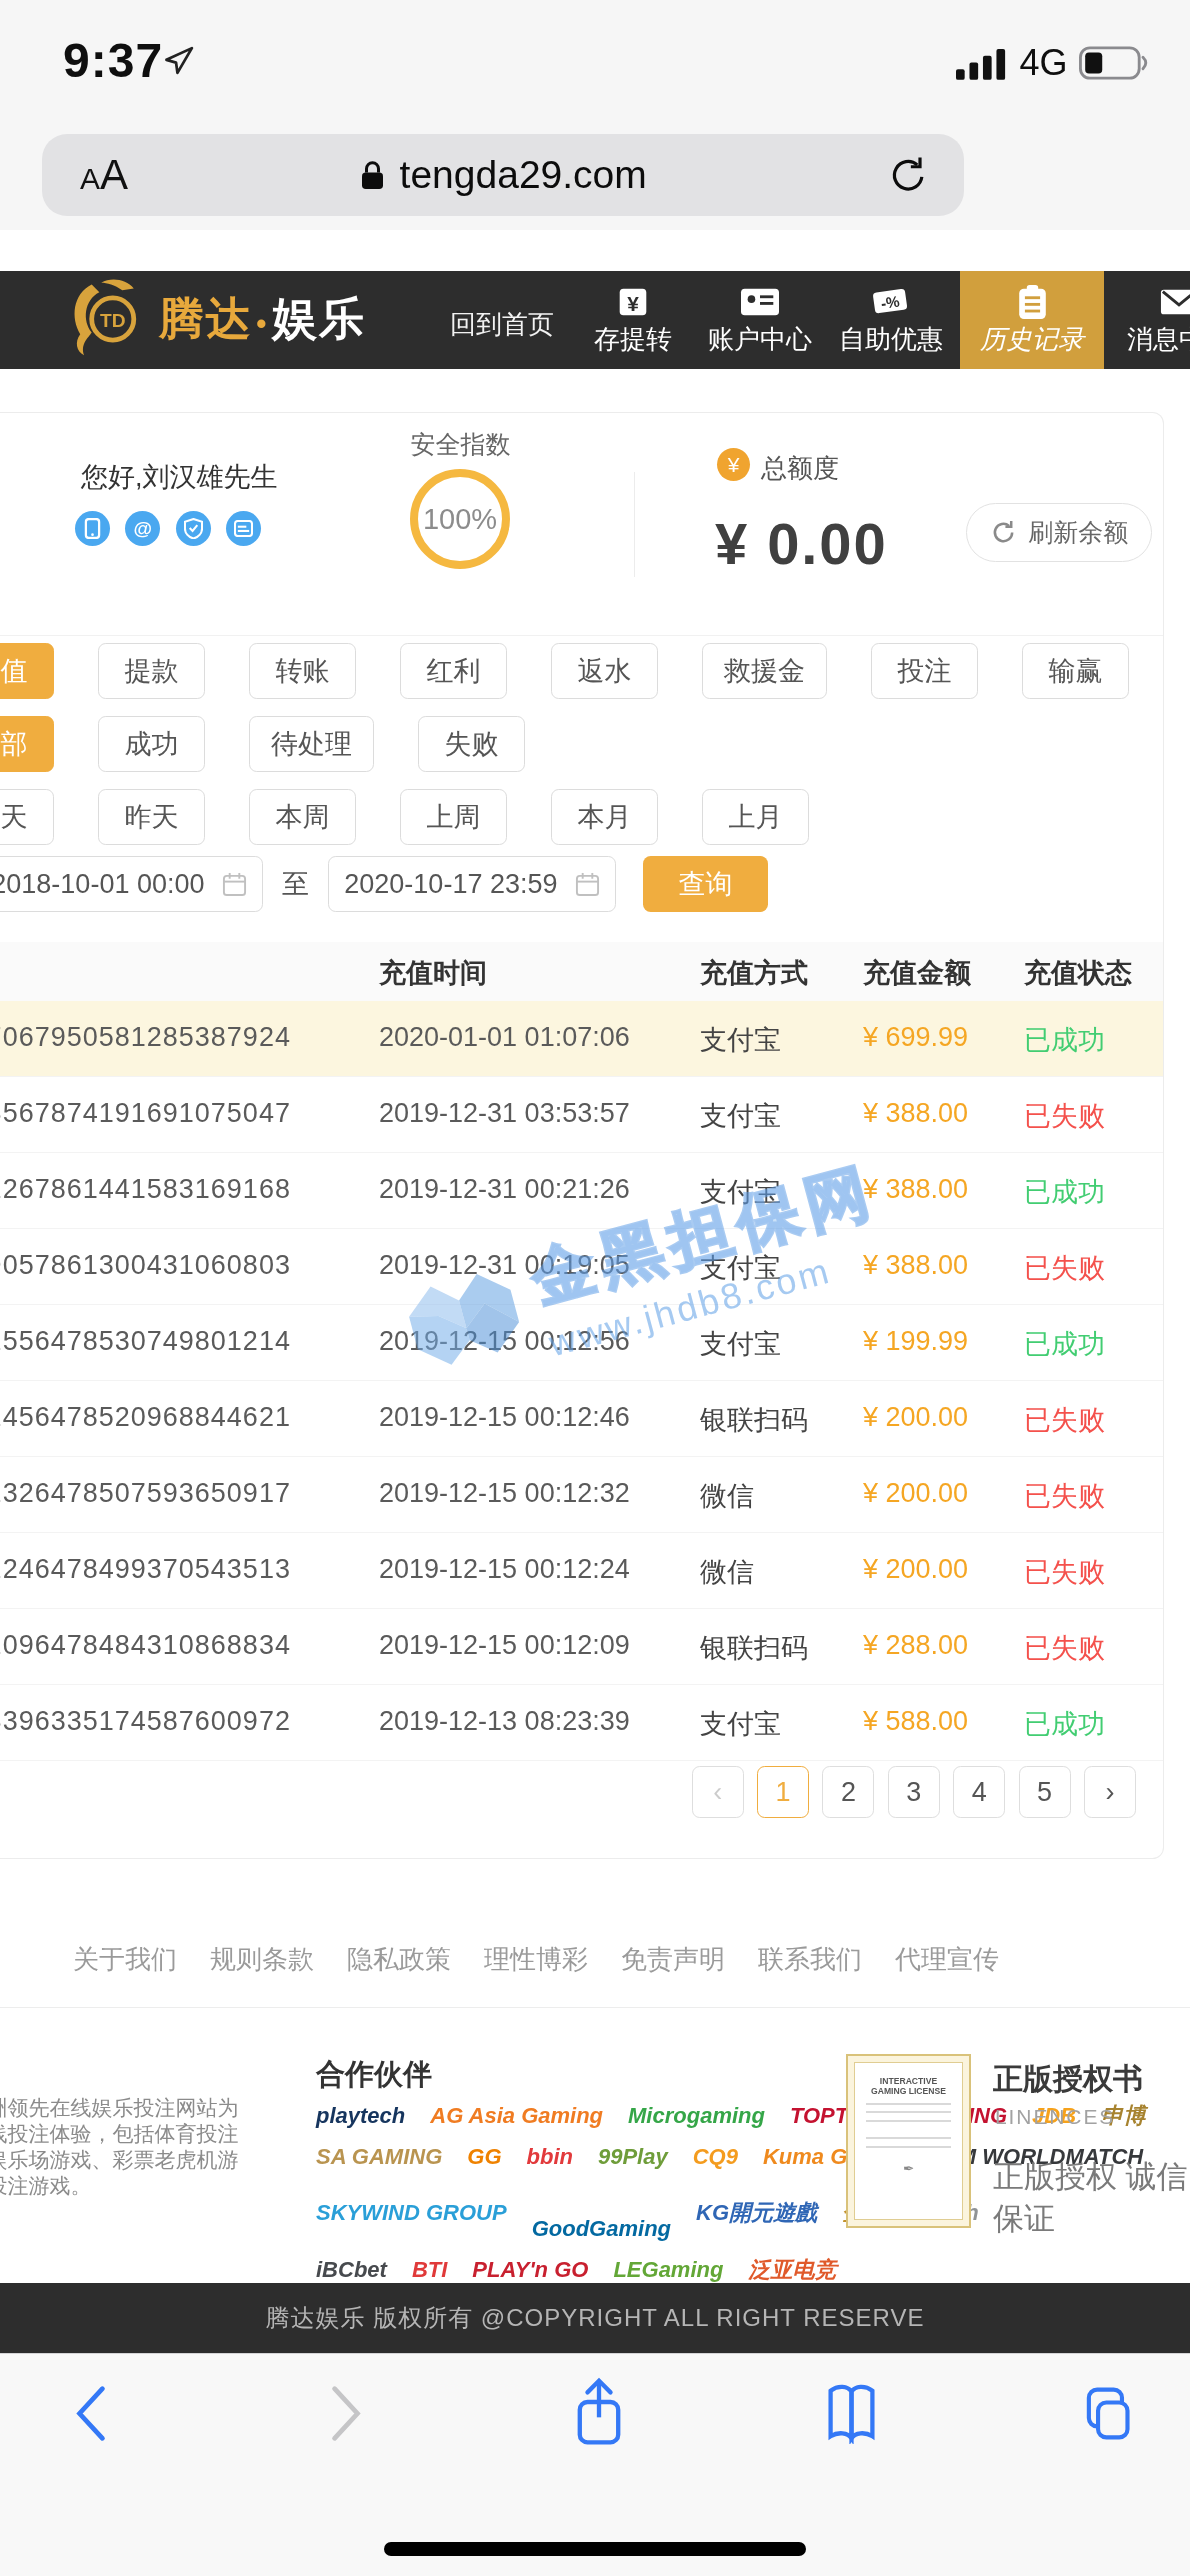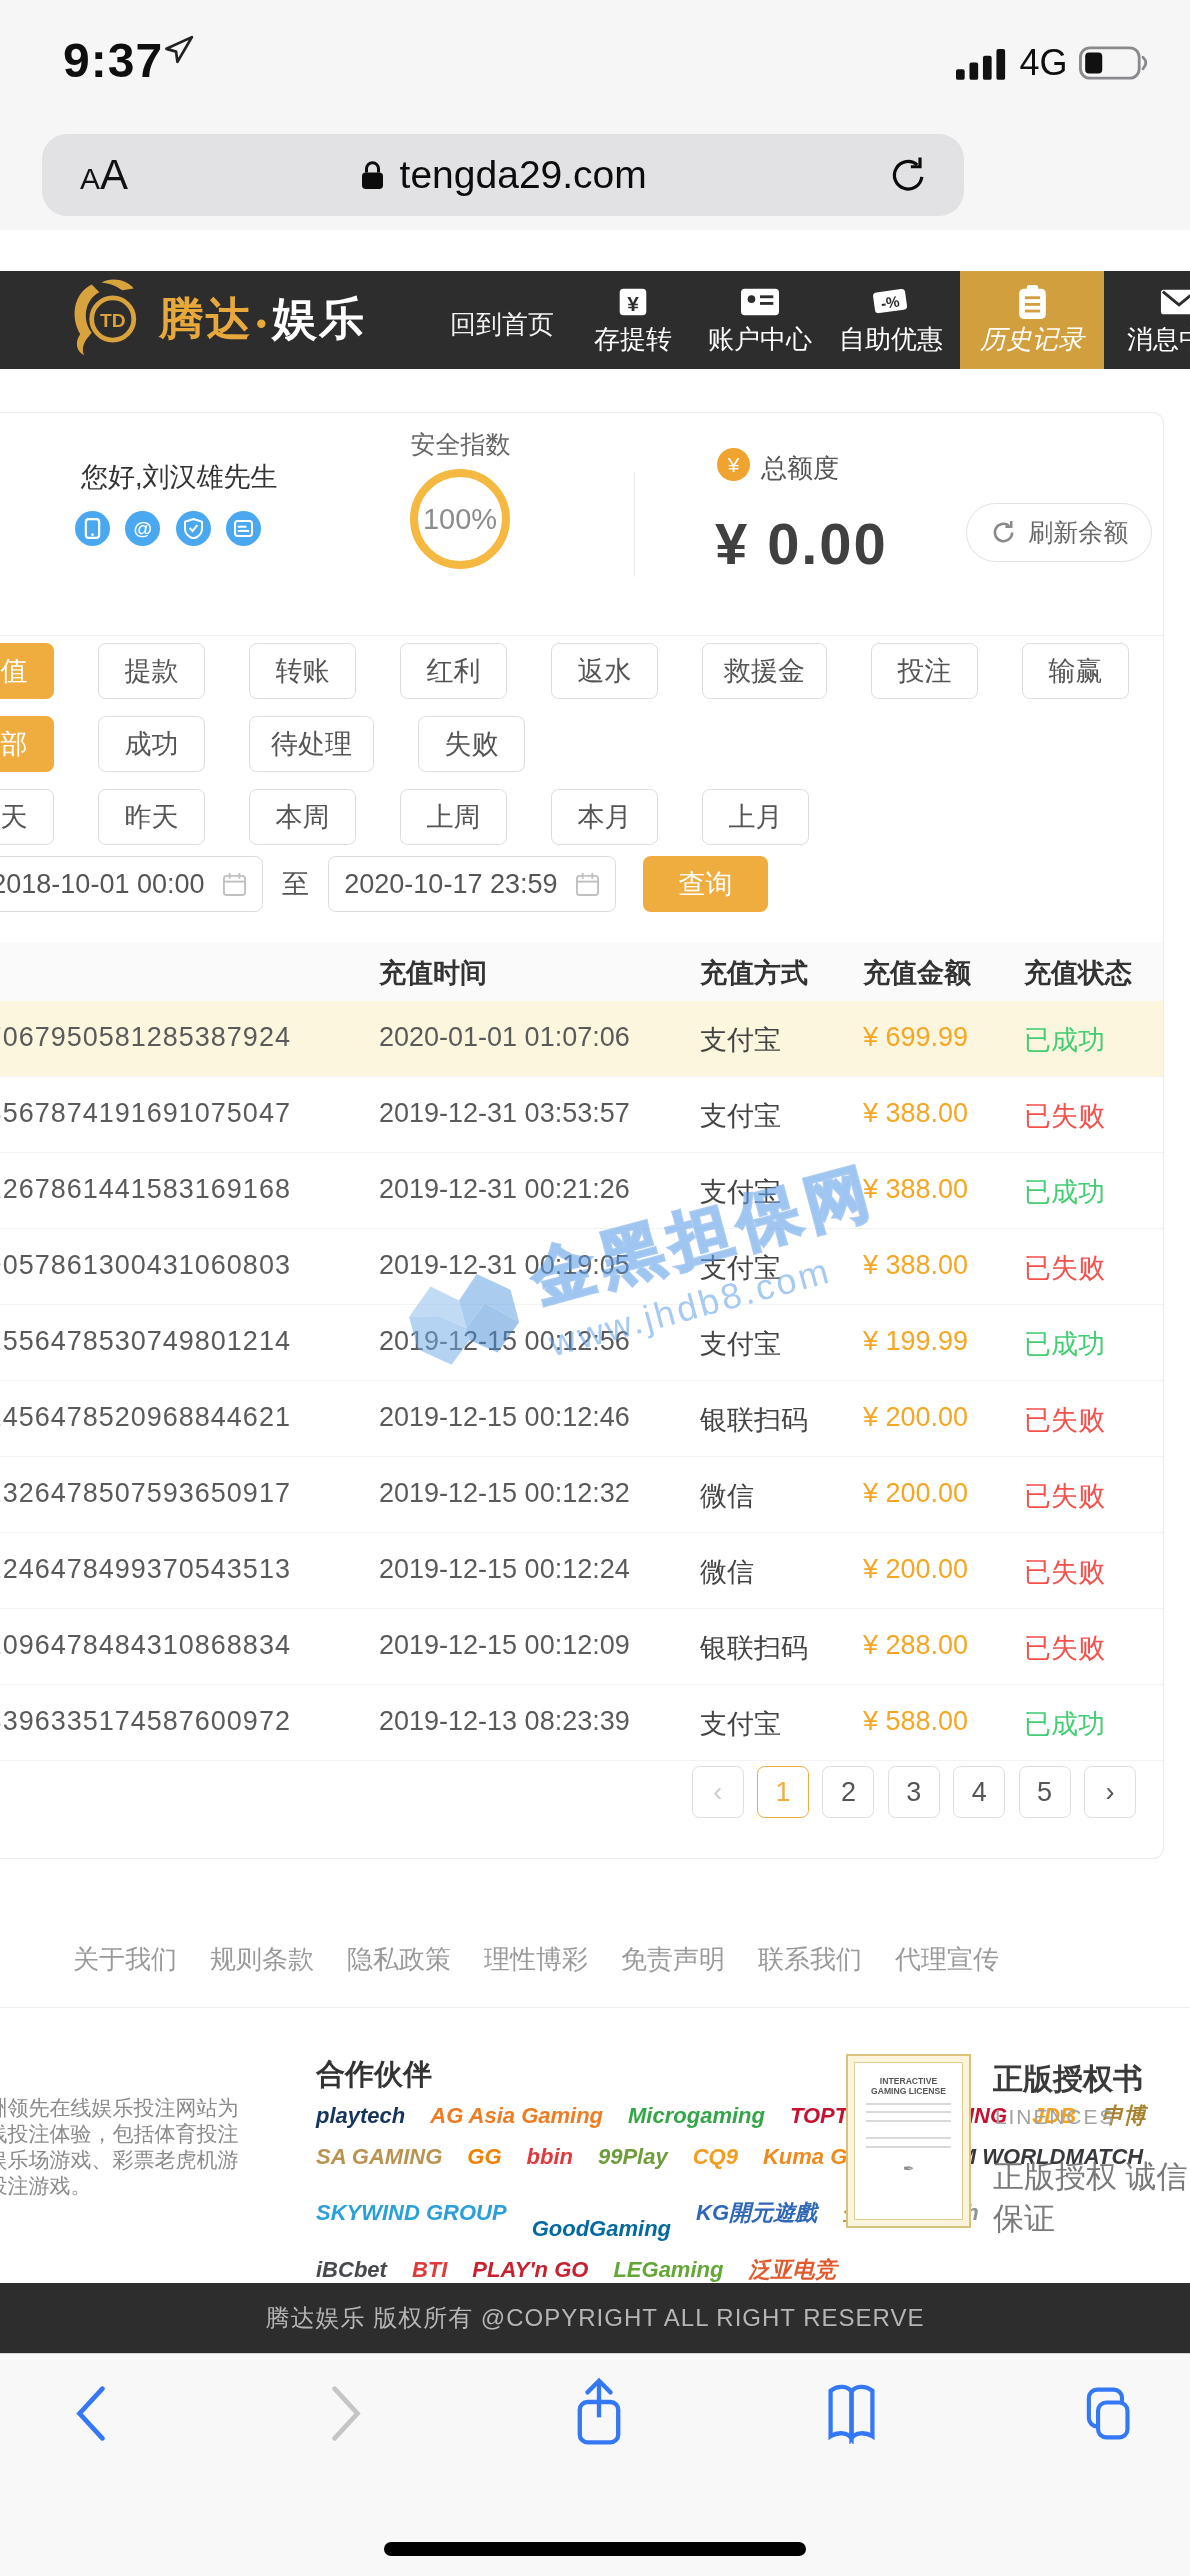--- a/index.html
+++ b/index.html
@@ -8,7 +8,7 @@
 
   
   .statuszone{position:absolute;top:0;left:0;width:1190px;height:230px;background:#f6f6f6;}
-  .sb-time{position:absolute;left:63px;top:33px;font-size:48px;font-weight:700;color:#0f0f0f;letter-spacing:1px;display:flex;gap:0;}
+  .sb-time{position:absolute;left:63px;top:33px;font-size:48px;font-weight:700;color:#0f0f0f;letter-spacing:1px;display:flex;align-items:center;gap:0;}
   .sb-right{position:absolute;right:38px;top:42px;display:flex;align-items:center;gap:11.5px;}
   .sb-4g{font-size:36px;color:#0f0f0f;}
   .urlbar{position:absolute;left:42px;top:134px;width:922px;height:82px;background:#e2e2e4;border-radius:25px;display:flex;align-items:center;}

